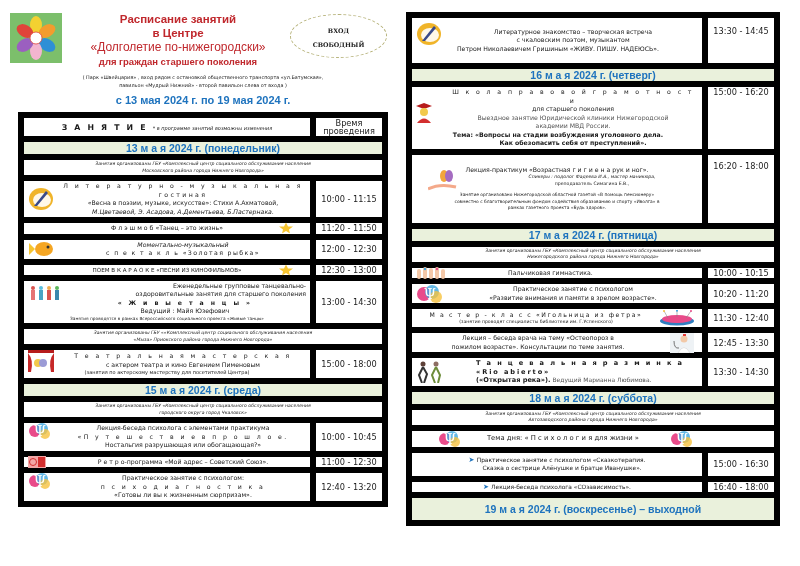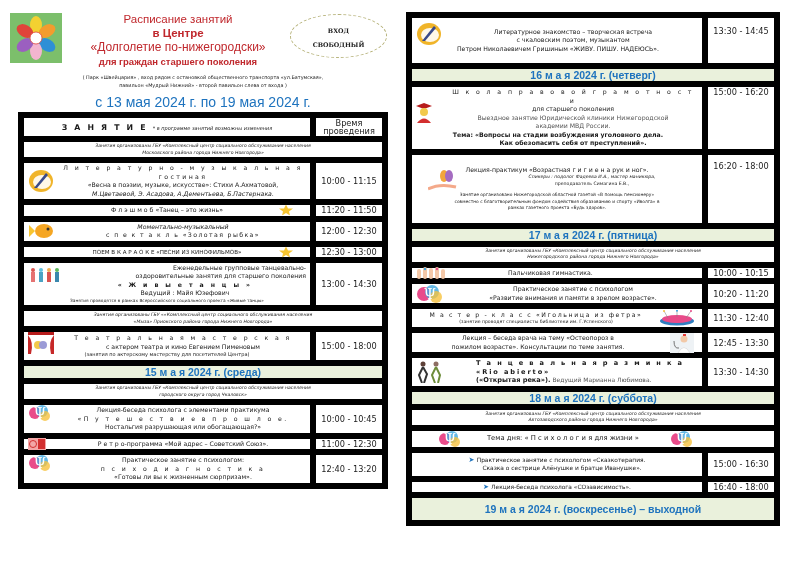--- a/index.html
+++ b/index.html
@@ -14,7 +14,7 @@
   .logo { position: absolute; left: 10px; top: 13px; width: 52px; height: 50px; background: #7cbf6b; }
   .logo svg { width: 52px; height: 50px; }
   .title-block { position: absolute; left: 62px; top: 12px; width: 232px; text-align: center; color: #c0282d; font-family: "Liberation Sans", sans-serif; }
-  .title-block .t1 { font-size: 11.5px; font-weight: normal; line-height: 14px; }
+  .title-block .t1 { font-size: 11.5px; font-weight: bold; line-height: 14px; }
   .title-block .t2 { font-size: 11.5px; font-weight: bold; line-height: 14px; }
   .title-block .t3 { font-size: 12px; font-weight: normal; line-height: 15px; }
   .title-block .t4 { font-size: 9.5px; font-weight: bold; line-height: 12px; margin-top: 1px; }

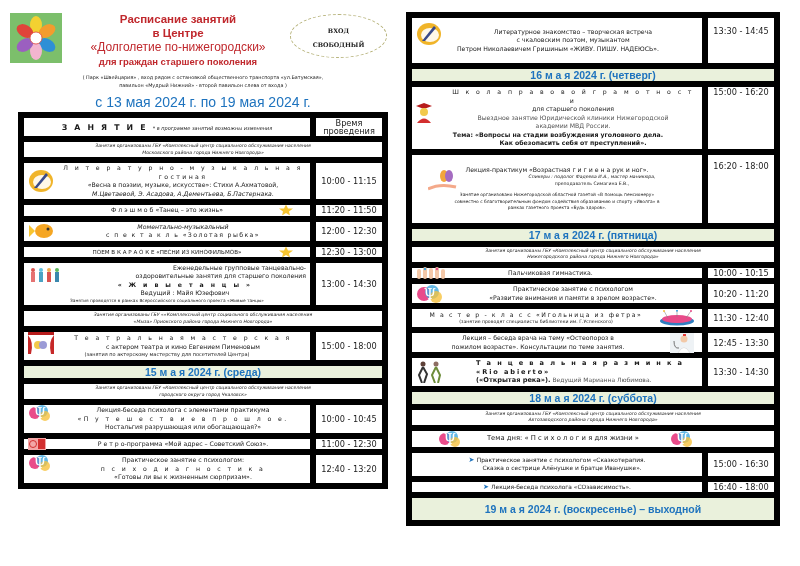--- a/index.html
+++ b/index.html
@@ -20,7 +20,7 @@
   .title-block .t4 { font-size: 9.5px; font-weight: bold; line-height: 12px; margin-top: 1px; }
   .entry-badge { position: absolute; left: 290px; top: 14px; width: 97px; height: 44px; border: 1px dashed #b6b27a; border-radius: 50%; text-align: center; font-family: "DejaVu Serif", serif; font-size: 6.3px; font-weight: bold; color: #222; padding-top: 9px; line-height: 14px; }
   .address { position: absolute; left: 18px; top: 74px; width: 370px; text-align: center; font-size: 4.9px; line-height: 7.5px; color: #222; }
-  .week { position: absolute; left: 18px; top: 94px; width: 370px; text-align: center; font-family: "Liberation Sans", sans-serif; font-size: 14px; font-weight: normal; color: #1e73be; }
+  .week { position: absolute; left: 18px; top: 94px; width: 370px; text-align: center; font-family: "Liberation Sans", sans-serif; font-size: 11px; font-weight: bold; color: #1e73be; }
 
   table.sched { border-collapse: collapse; width: 100%; table-layout: fixed; }
   table.sched td { border: 6px solid #000000; vertical-align: middle; }

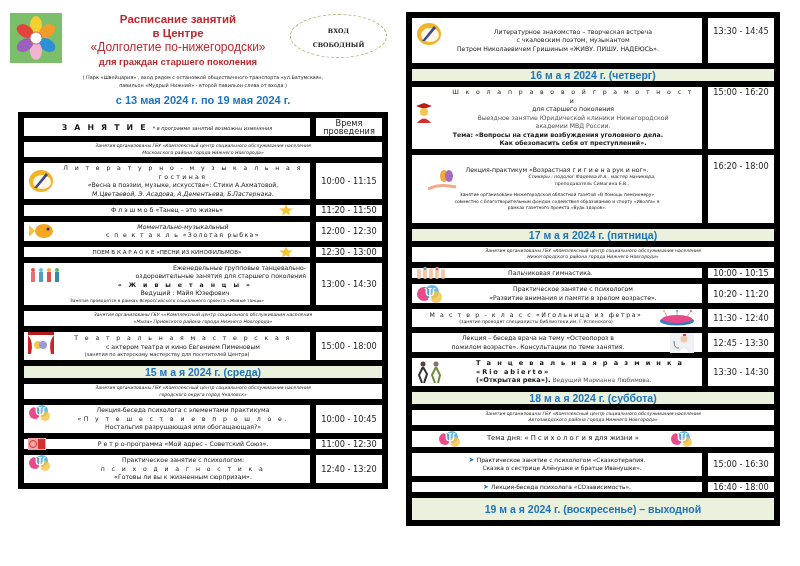--- a/index.html
+++ b/index.html
@@ -94,6 +94,9 @@
     </tr>
 
     <tr>
+          <td colspan="2" class="day">13  м а я  2024 г. (понедельник)</td>
+        </tr>
+    <tr>
           <td colspan="2" class="org">
       <div>Занятия организованы  ГБУ  «Комплексный центр социального обслуживания населения</div>
       <div>Московского  района города Нижнего Новгорода»</div>

